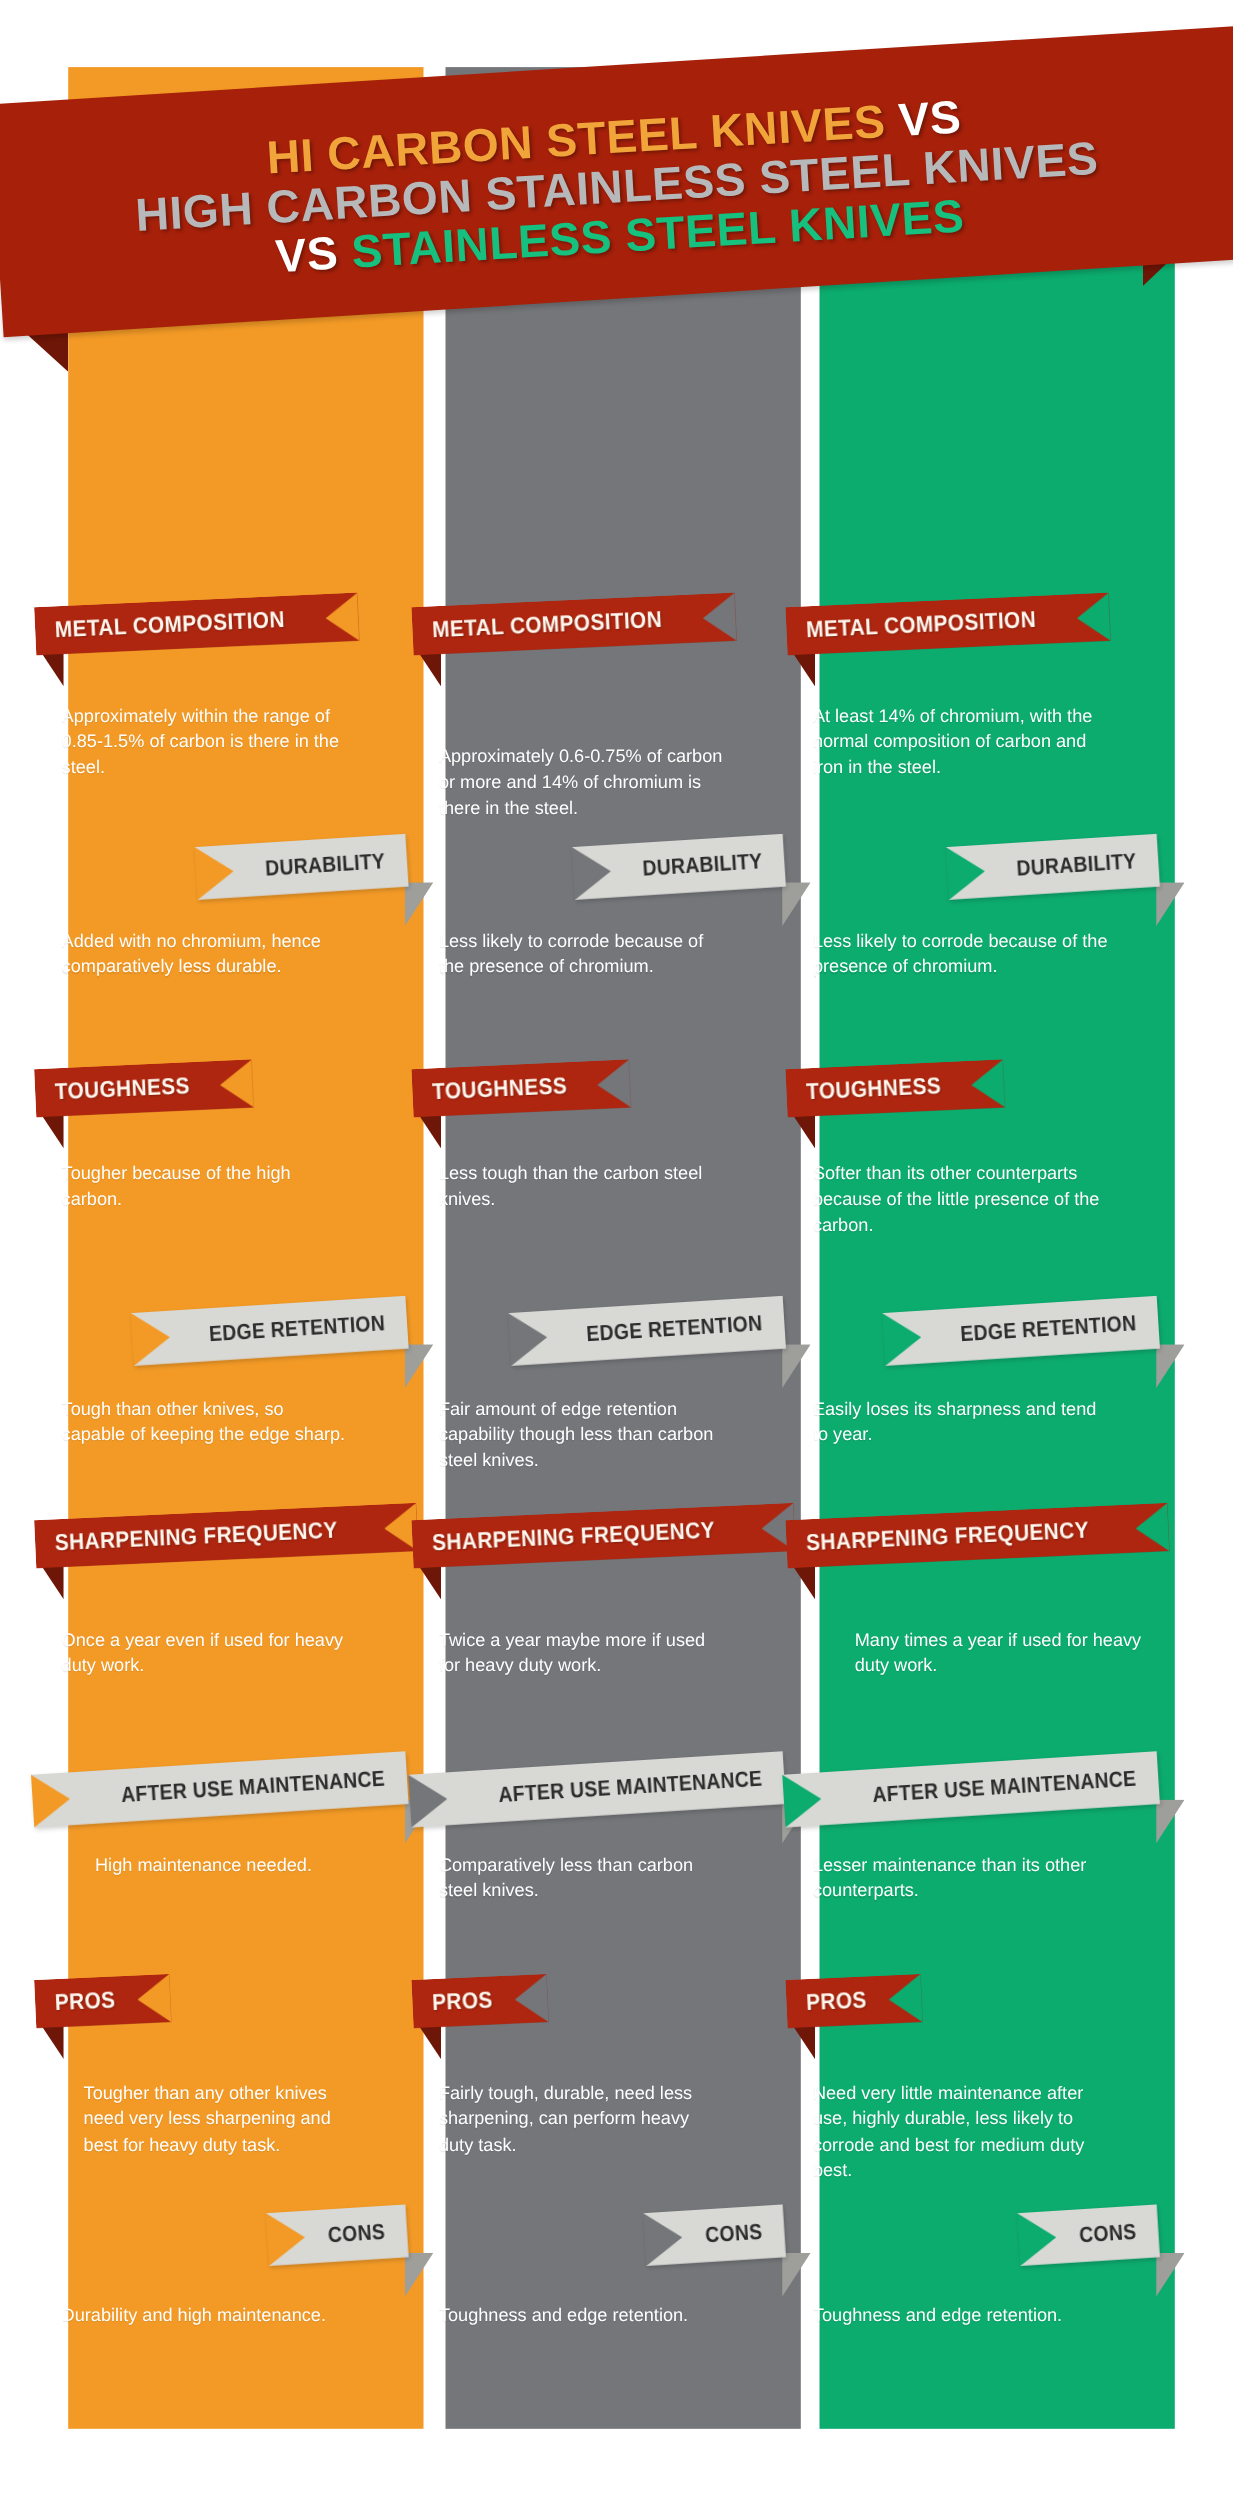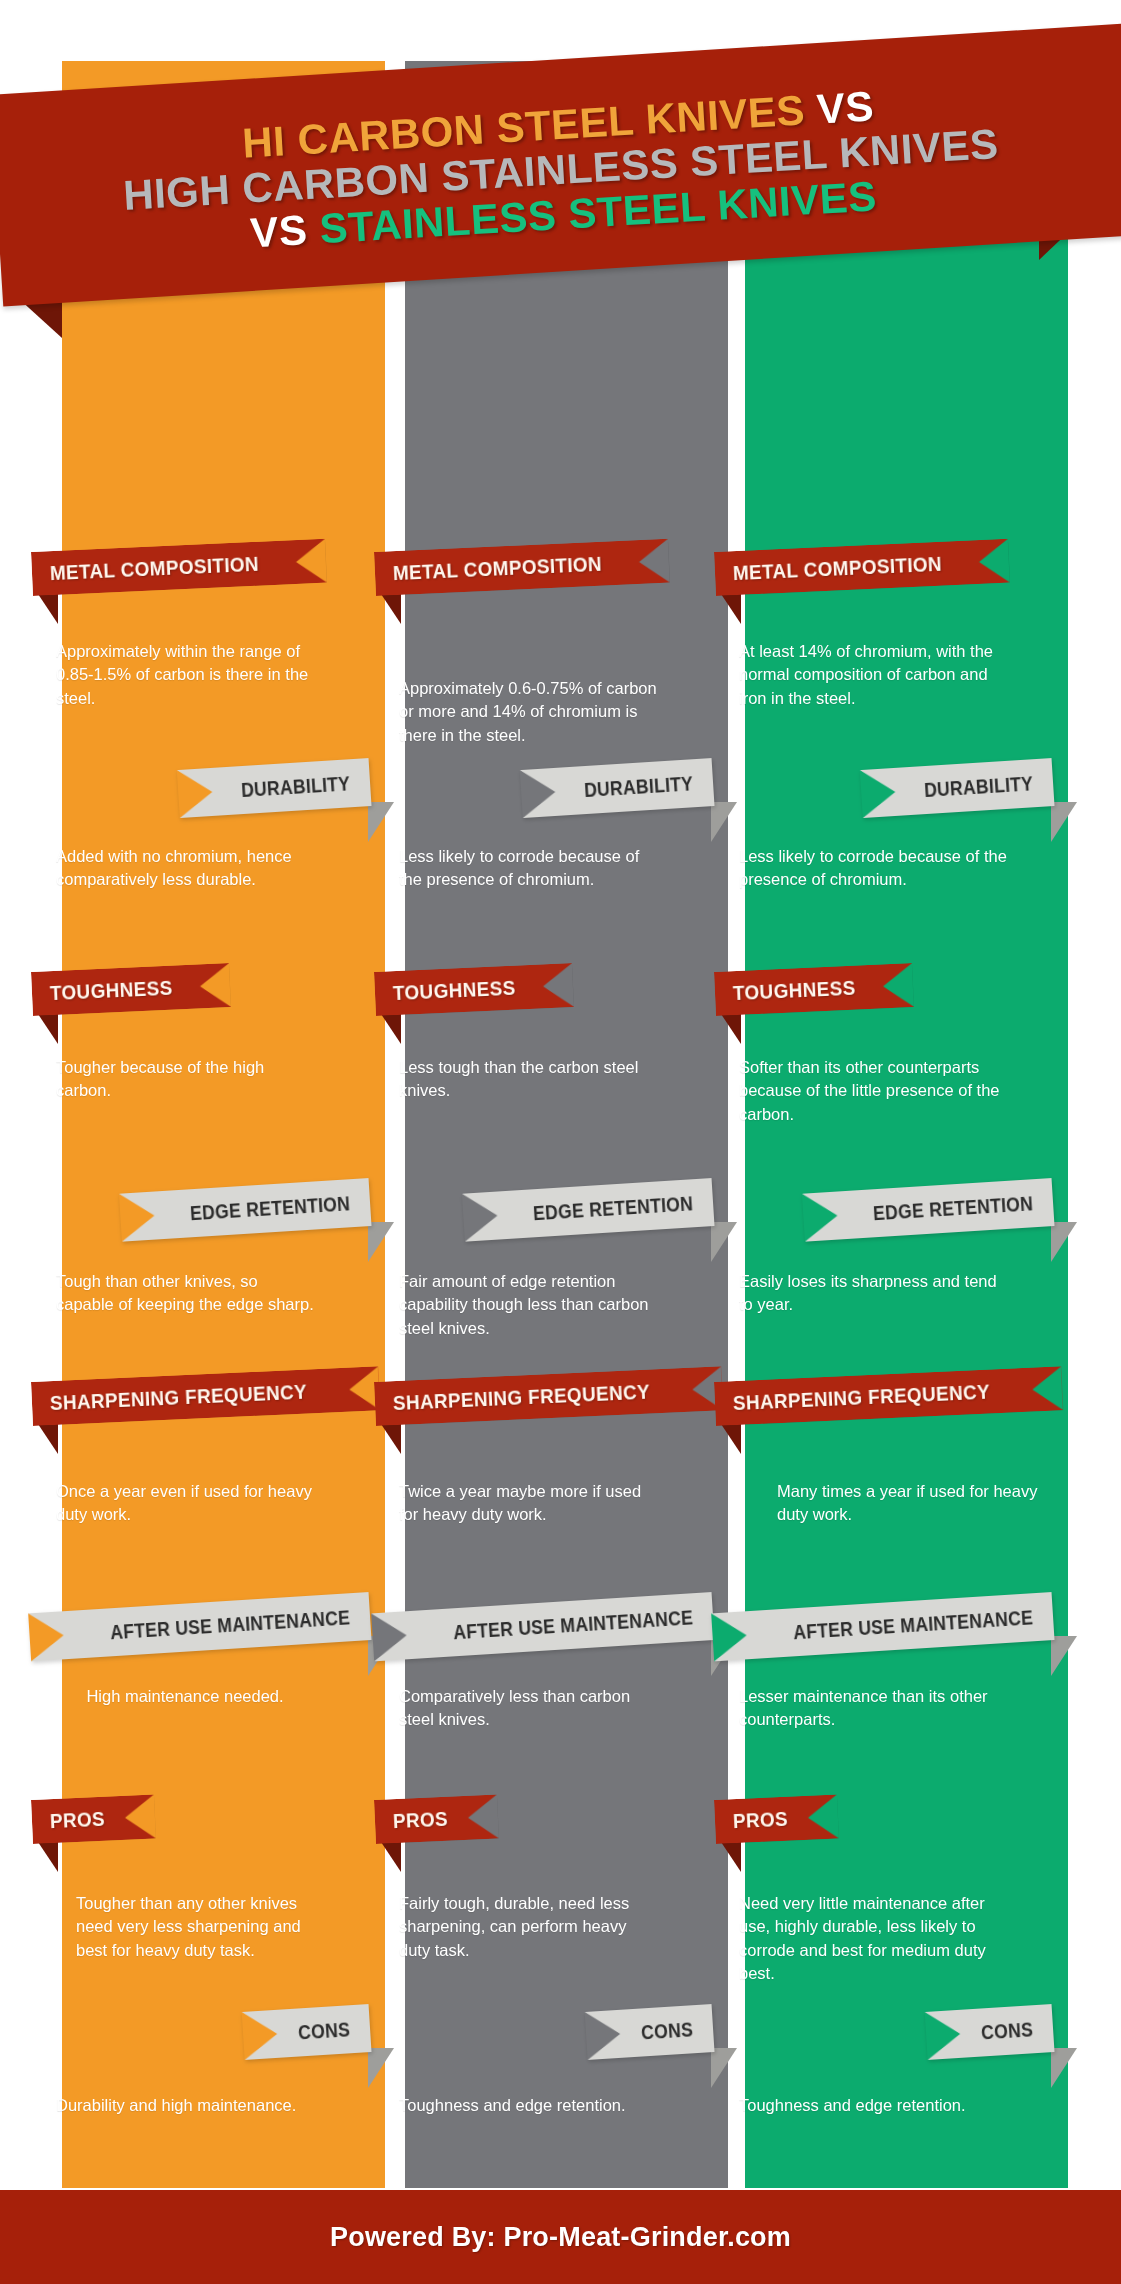--- a/index.html
+++ b/index.html
@@ -451,9 +451,6 @@
       </div>
     </div>
 
-  <div class="footer">
-    <span class="footer-text">Powered By: Pro-Meat-Grinder.com</span>
-  </div>
 
 </div>
 

